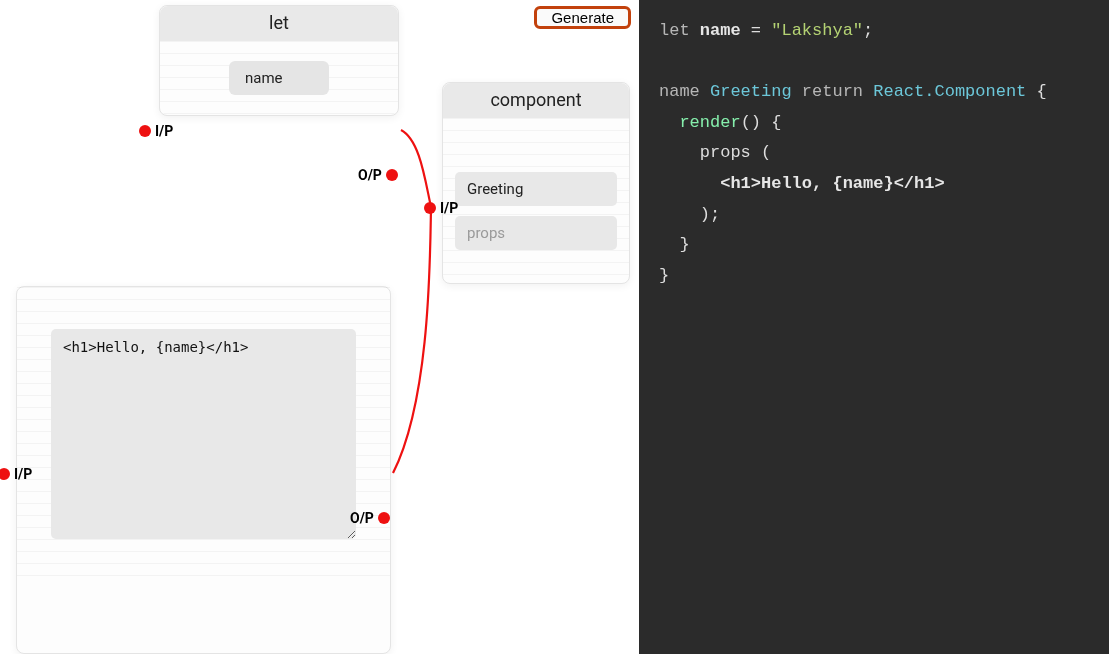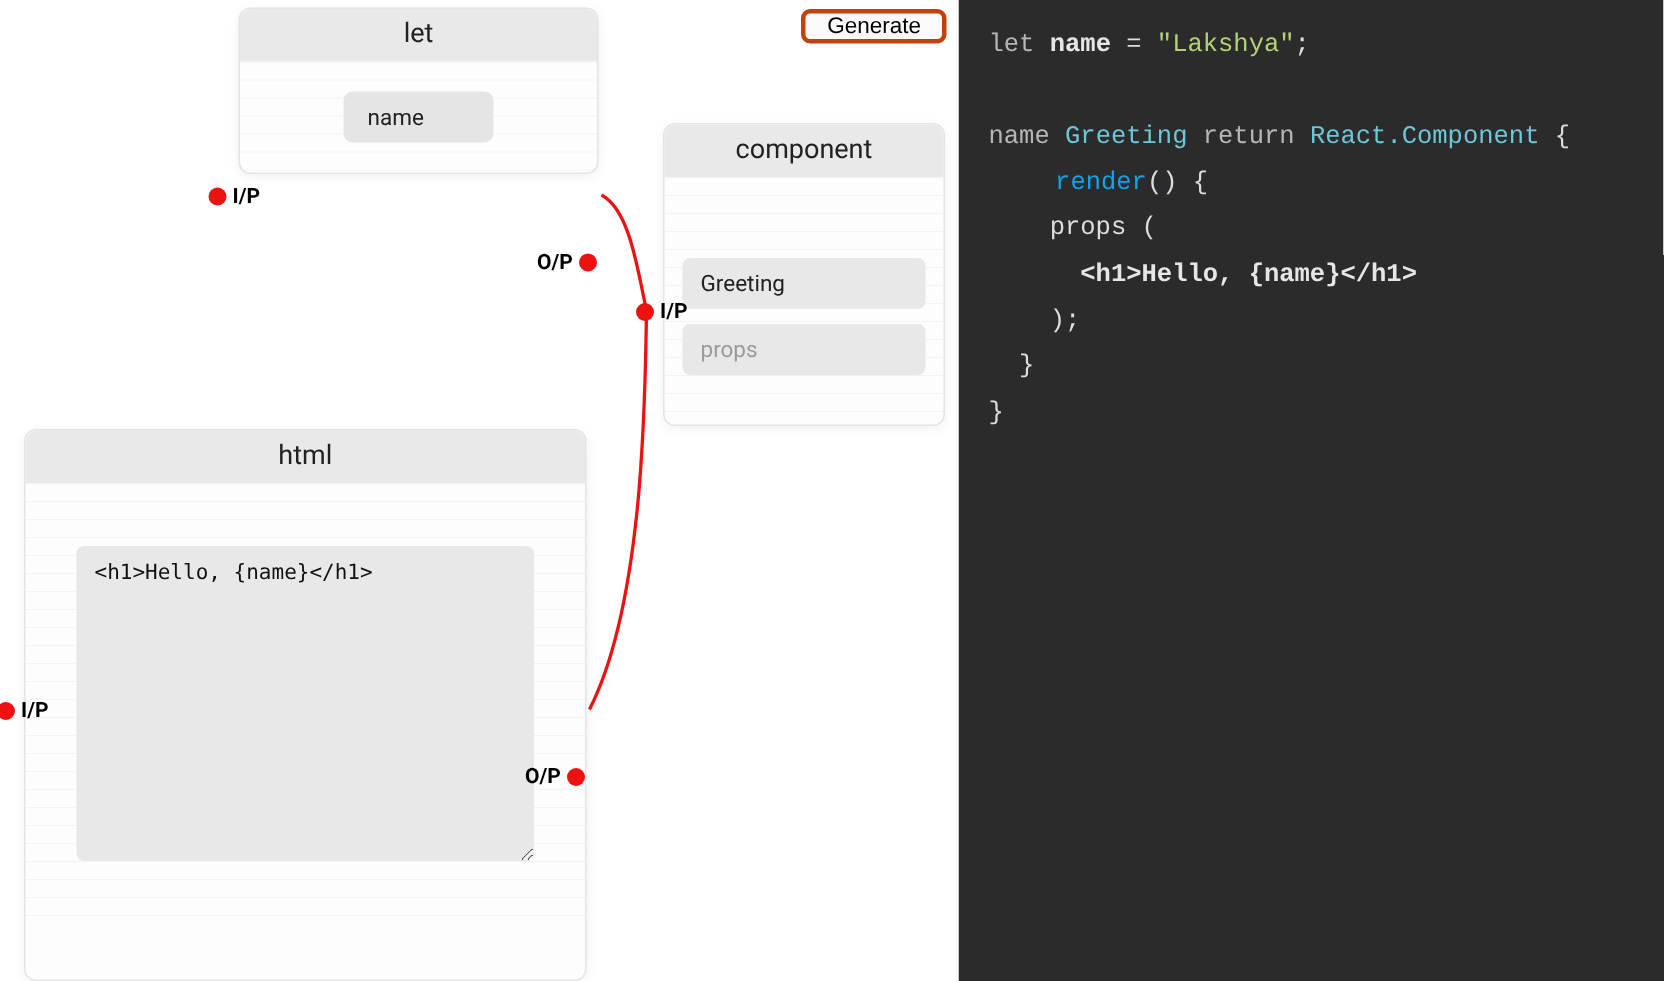--- a/index.html
+++ b/index.html
@@ -11,7 +11,7 @@
   .code-pane .id { color: #e6e6e6; font-weight: 600; }
   .code-pane .str { color: #b4d273; }
   .code-pane .cls { color: #6cc7d9; }
-  .code-pane .fn { color: #0ea5e9; margin-left: 24px; }
+  .code-pane .fn { color: #86efac; }
   .code-pane .tag { color: #e6e6e6; font-weight: 600; }
   .generate-btn { position: absolute; top: 6px; right: 8px; background: #fafafa; border: 3px solid #c2410c; border-radius: 6px; padding: 0 14px; font-size: 15px; cursor: pointer; }
   .node { position: absolute; background: #fdfdfd; border: 1px solid #e4e4e4; border-radius: 8px; box-shadow: 0 2px 8px rgba(0,0,0,0.06); }

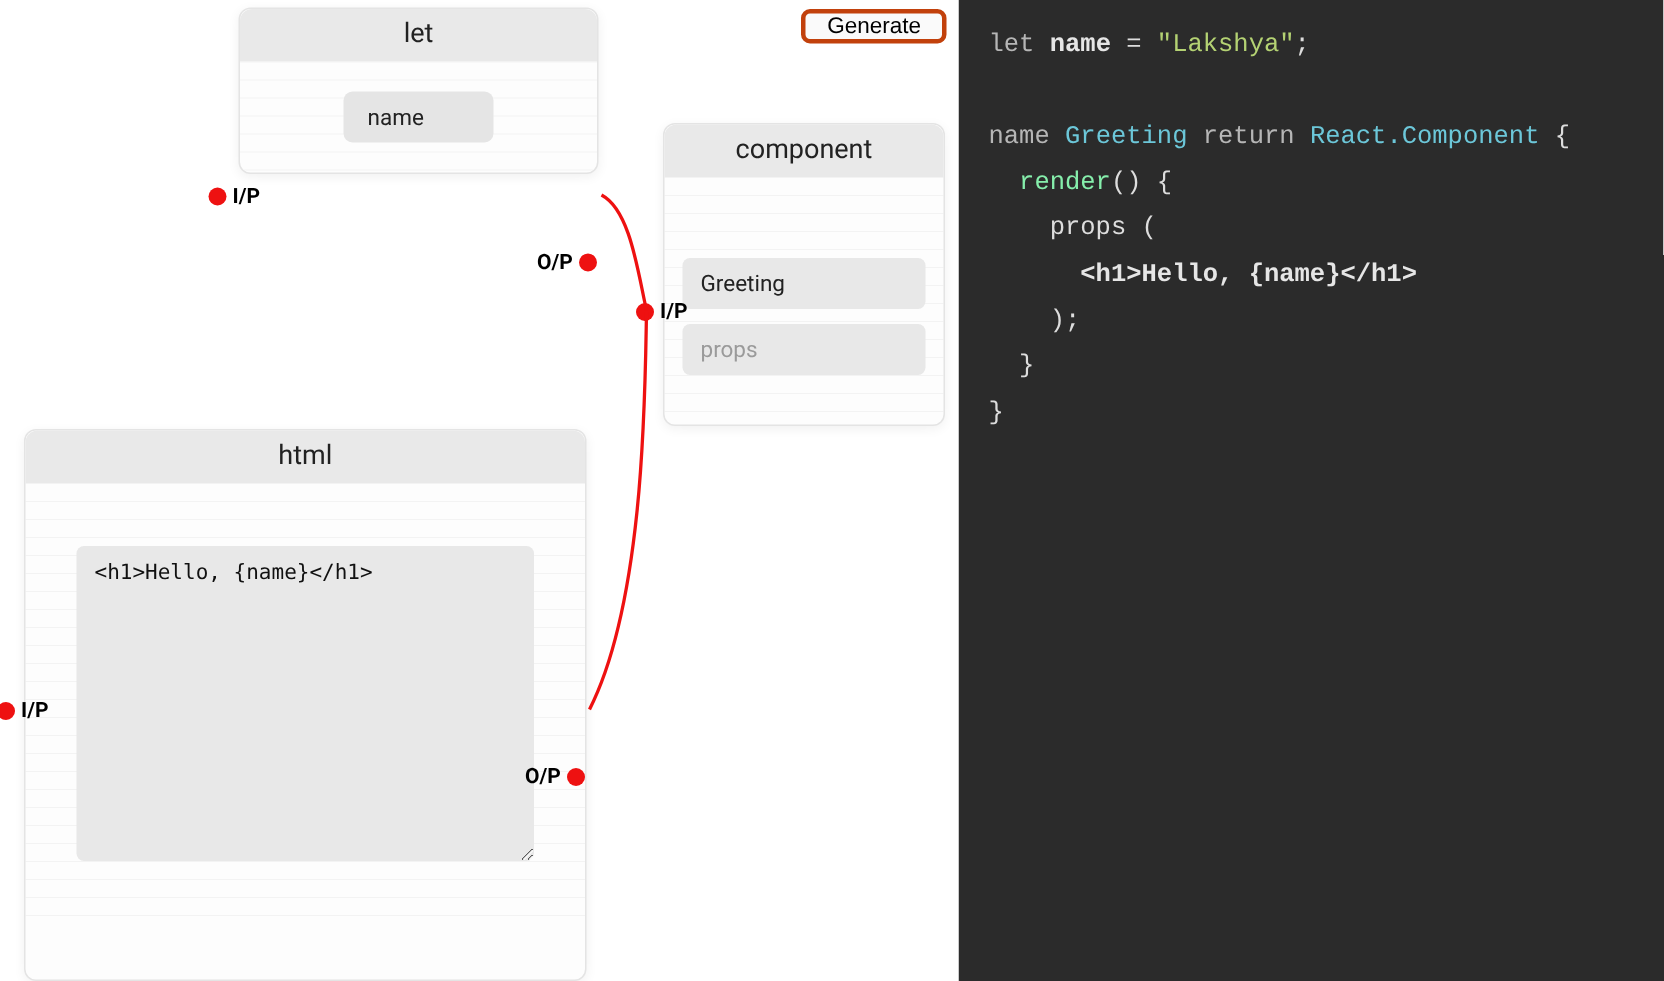--- a/index.html
+++ b/index.html
@@ -60,7 +60,6 @@
     </div>
 
     <div class="node" style="left:16px; top:286px; width:375px; height:368px;">
-      <div class="node-header">html</div>
       <div class="node-body lined" style="padding:42px 34px;">
         <textarea class="html-area" style="">&lt;h1&gt;Hello, {name}&lt;/h1&gt;</textarea>
       </div>

